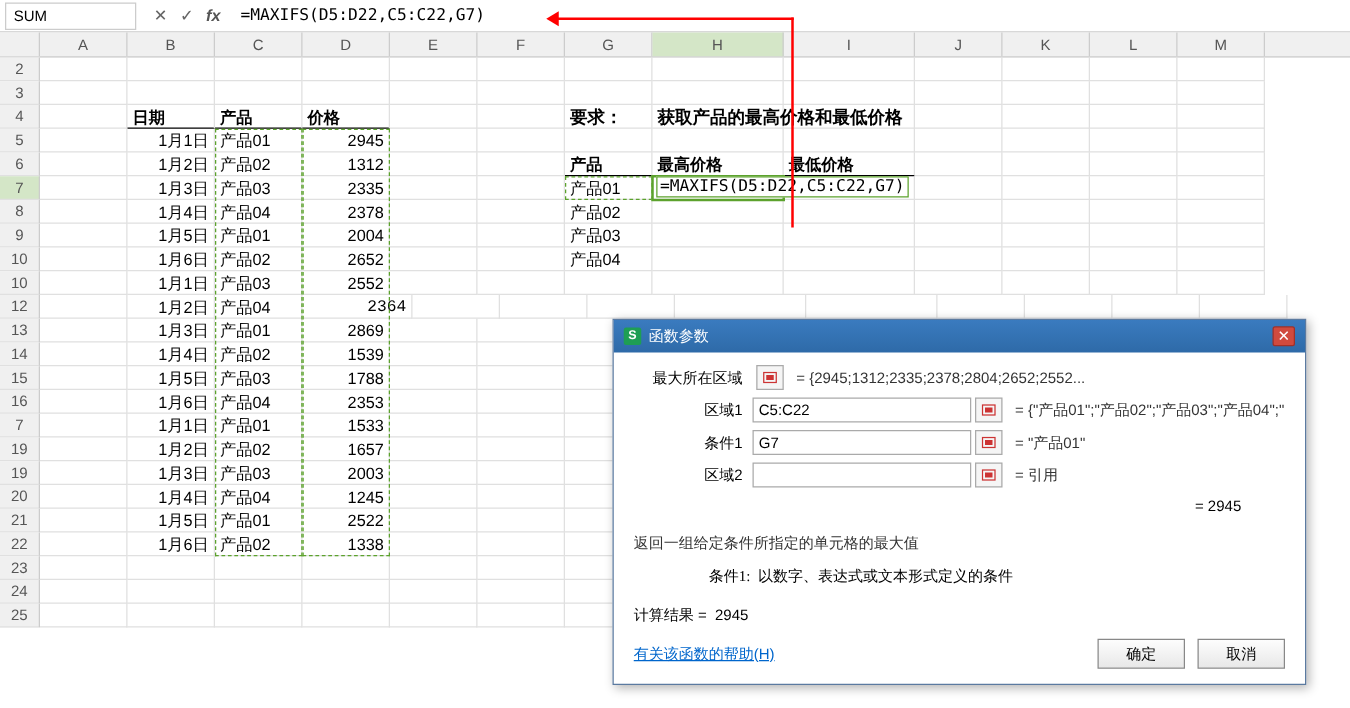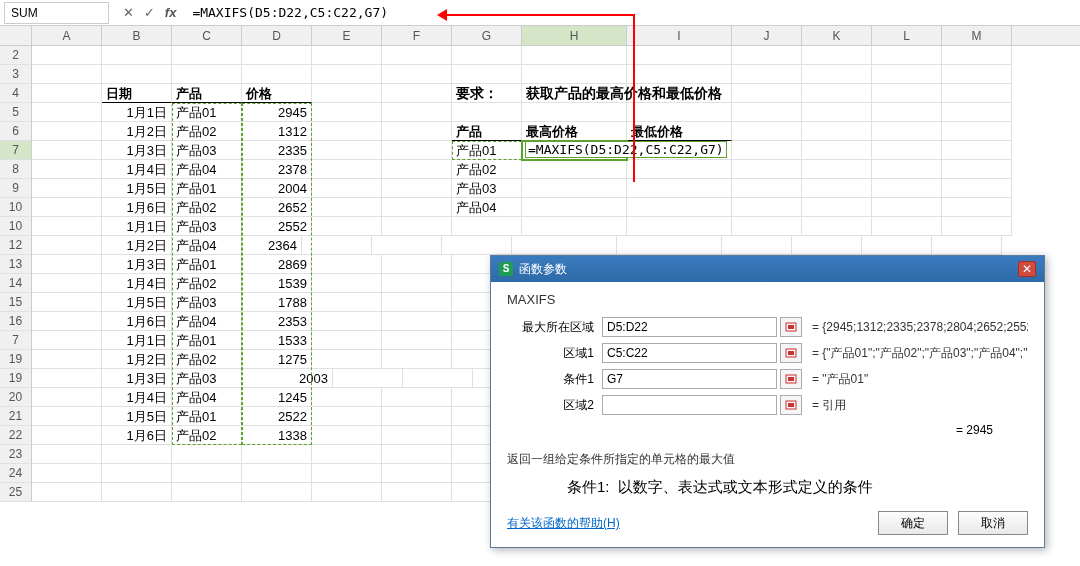--- a/index.html
+++ b/index.html
@@ -262,7 +262,7 @@
         <div class="cell" style="width: 70px;"></div>
         <div class="cell right" style="width: 70px;">1月2日</div>
         <div class="cell" style="width: 70px;">产品04</div>
-        <div class="cell right" style="width: 60px;">2364</div>
+        <div class="cell right" style="width: 88px; font-family: Liberation Mono, monospace;">2364</div>
         <div class="cell" style="width: 70px;"></div>
         <div class="cell" style="width: 70px;"></div>
         <div class="cell" style="width: 70px;"></div>

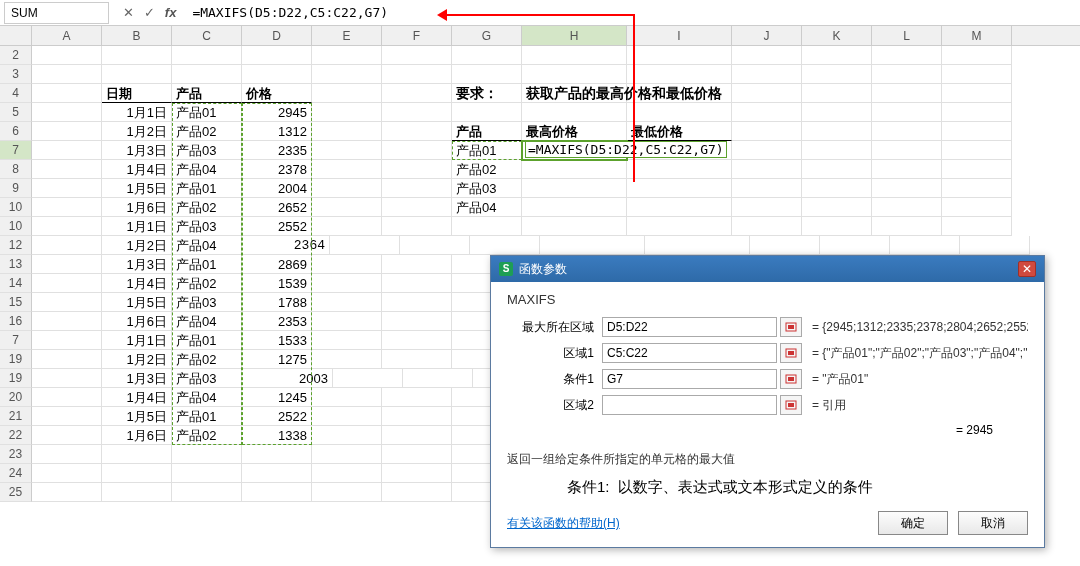--- a/index.html
+++ b/index.html
@@ -499,7 +499,6 @@
     <span class="close-x dlg-close">✕</span>
   </div>
   <div class="dlg-body">
-    <div class="fn-name">MAXIFS</div>
     <div id="params">
         <div class="param-row">
           <div class="param-label">最大所在区域</div>

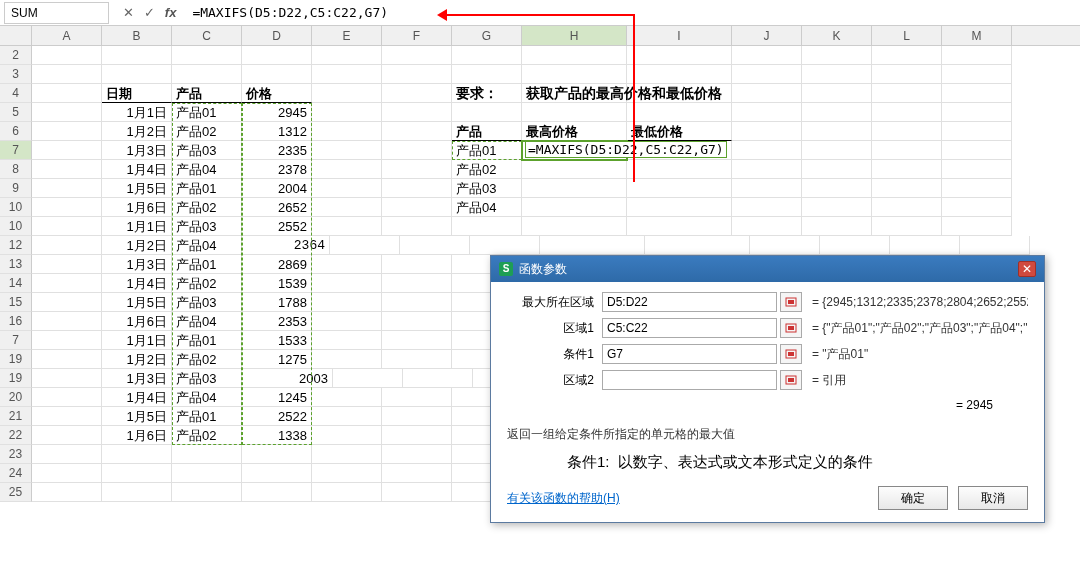--- a/index.html
+++ b/index.html
@@ -502,7 +502,6 @@
     <div id="params">
         <div class="param-row">
           <div class="param-label">最大所在区域</div>
-          <input class="param-input" value="D5:D22" style="">
           <div class="param-btn">
             <svg width="12" height="10">
               <rect x="1" y="1" width="10" height="8" fill="none" stroke="#c33" stroke-width="1"></rect>

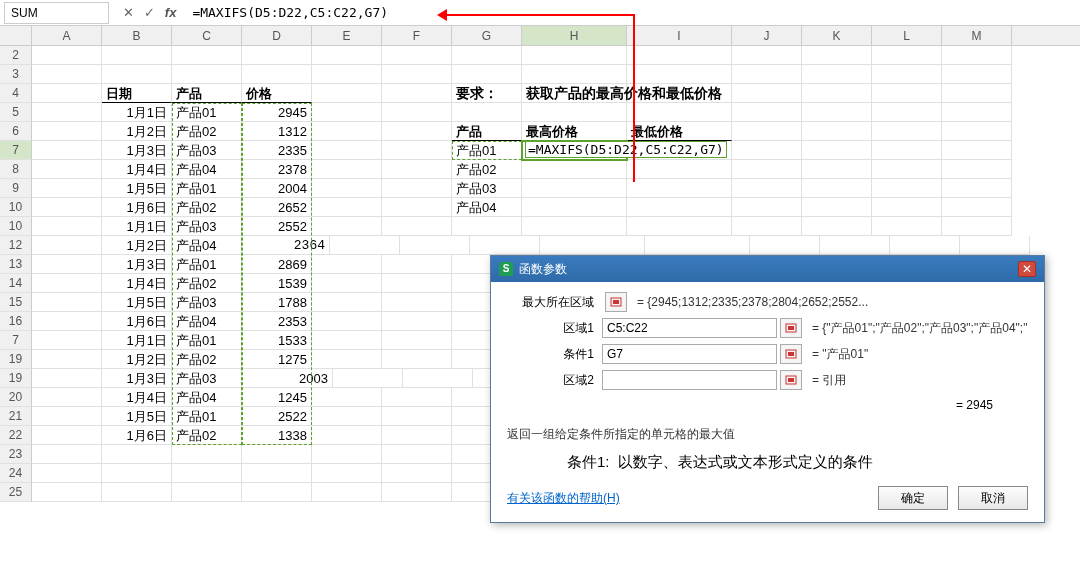--- a/index.html
+++ b/index.html
@@ -358,7 +358,7 @@
         <div class="cell" style="width: 70px;"></div>
         <div class="cell right" style="width: 70px;">1月2日</div>
         <div class="cell" style="width: 70px;">产品02</div>
-        <div class="cell right" style="width: 70px;">1275</div>
+        <div class="cell right" style="width: 70px;">1657</div>
         <div class="cell" style="width: 70px;"></div>
         <div class="cell" style="width: 70px;"></div>
         <div class="cell" style="width: 70px;"></div>

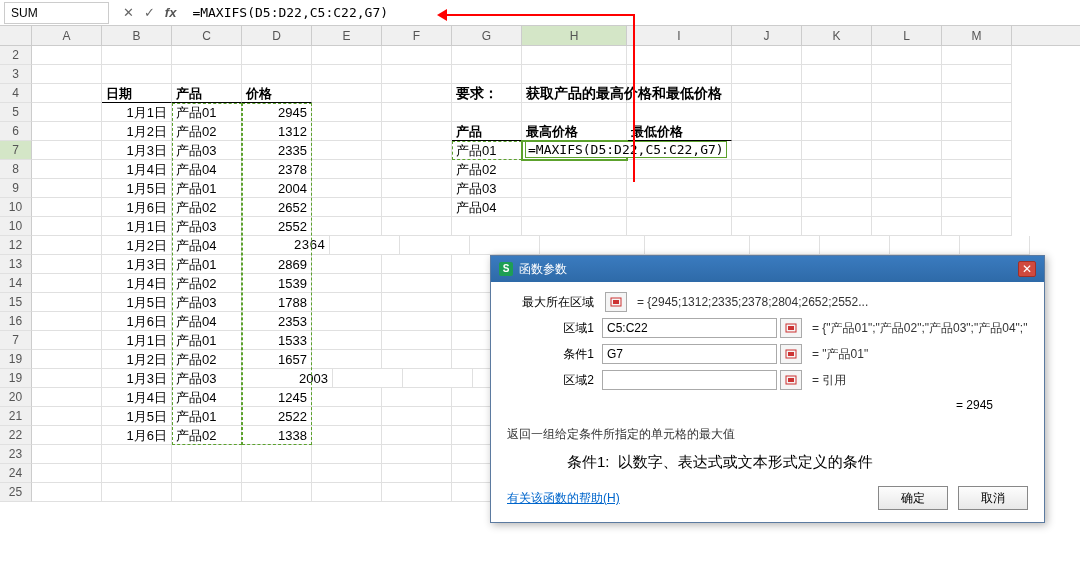--- a/index.html
+++ b/index.html
@@ -374,7 +374,7 @@
         <div class="cell" style="width: 70px;"></div>
         <div class="cell right" style="width: 70px;">1月3日</div>
         <div class="cell" style="width: 70px;">产品03</div>
-        <div class="cell right" style="width: 91px;">2003</div>
+        <div class="cell right" style="width: 70px;">2003</div>
         <div class="cell" style="width: 70px;"></div>
         <div class="cell" style="width: 70px;"></div>
         <div class="cell" style="width: 70px;"></div>

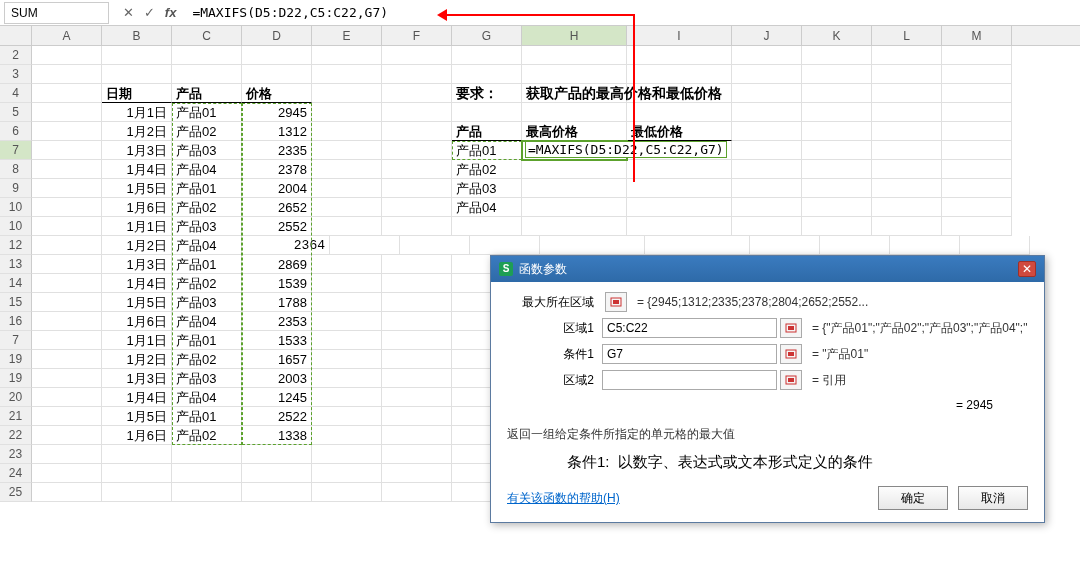--- a/index.html
+++ b/index.html
@@ -49,7 +49,7 @@
 .param-result { margin-left: 10px; font-size: 12px; color: #333; flex: 1; overflow: hidden; white-space: nowrap; }
 .total-result { text-align: right; padding-right: 35px; margin: 8px 0 14px 0; font-size: 12px; }
 .desc { font-size: 12px; margin-bottom: 10px; color: #333; }
-.desc-indent { padding-left: 60px; margin-bottom: 14px; font-size: 15px; }
+.desc-indent { padding-left: 60px; margin-bottom: 14px; font-size: 12px; font-family: Liberation Serif, serif; }
 .calc-result { font-size: 12px; margin-bottom: 10px; }
 .dlg-footer { display: flex; justify-content: space-between; align-items: center; }
 .help-link { color: #0066cc; text-decoration: underline; font-size: 12px; cursor: pointer; }

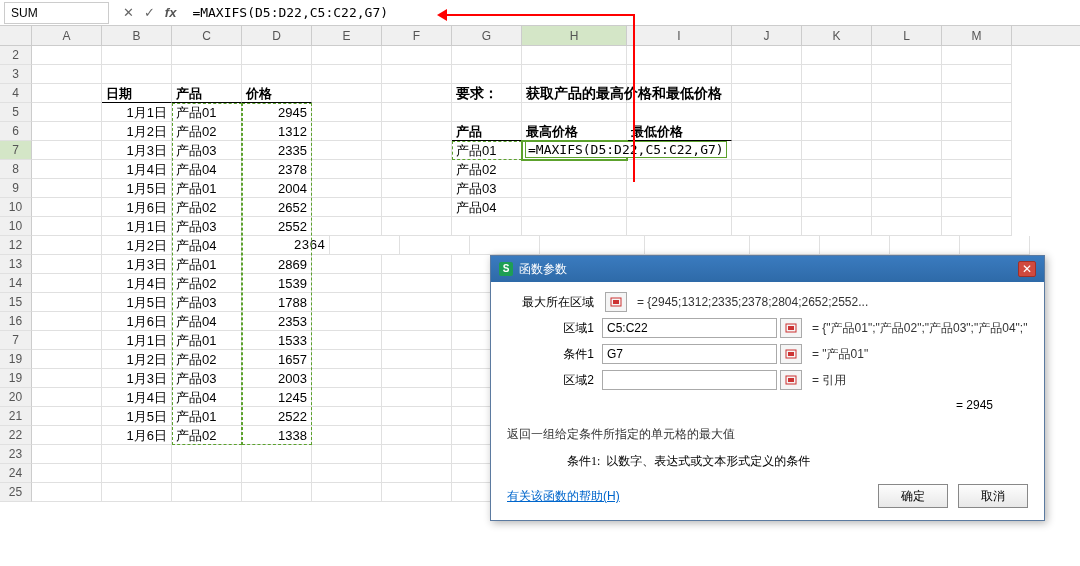--- a/index.html
+++ b/index.html
@@ -549,6 +549,9 @@
     <div class="desc-indent">
       <span>条件1:</span>&nbsp;&nbsp;<span>以数字、表达式或文本形式定义的条件</span>
     </div>
+    <div class="calc-result">
+      <span>计算结果 =</span>&nbsp;&nbsp;<span>2945</span>
+    </div>
     <div class="dlg-footer">
       <span class="help-link">有关该函数的帮助(H)</span>
       <div class="btn-group">

